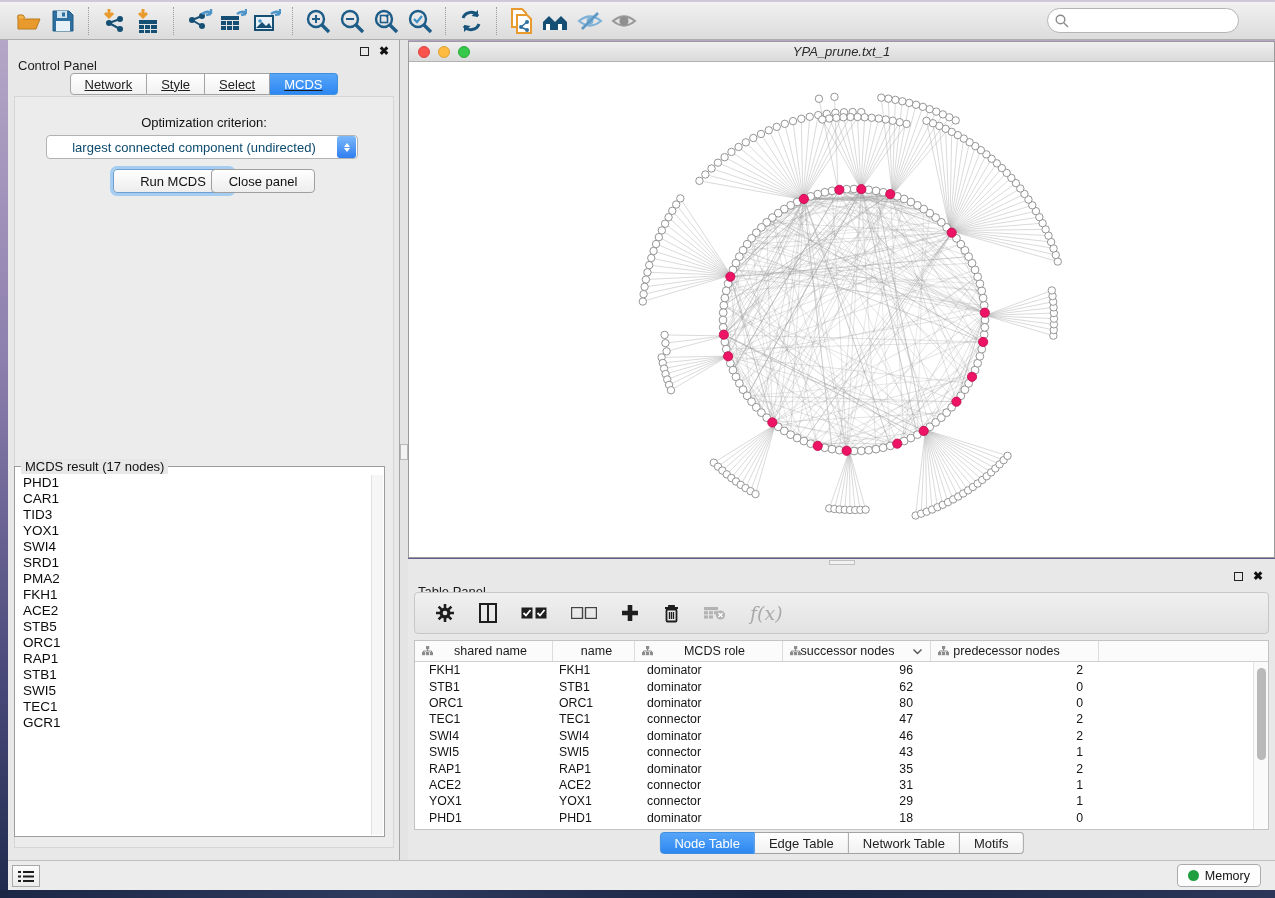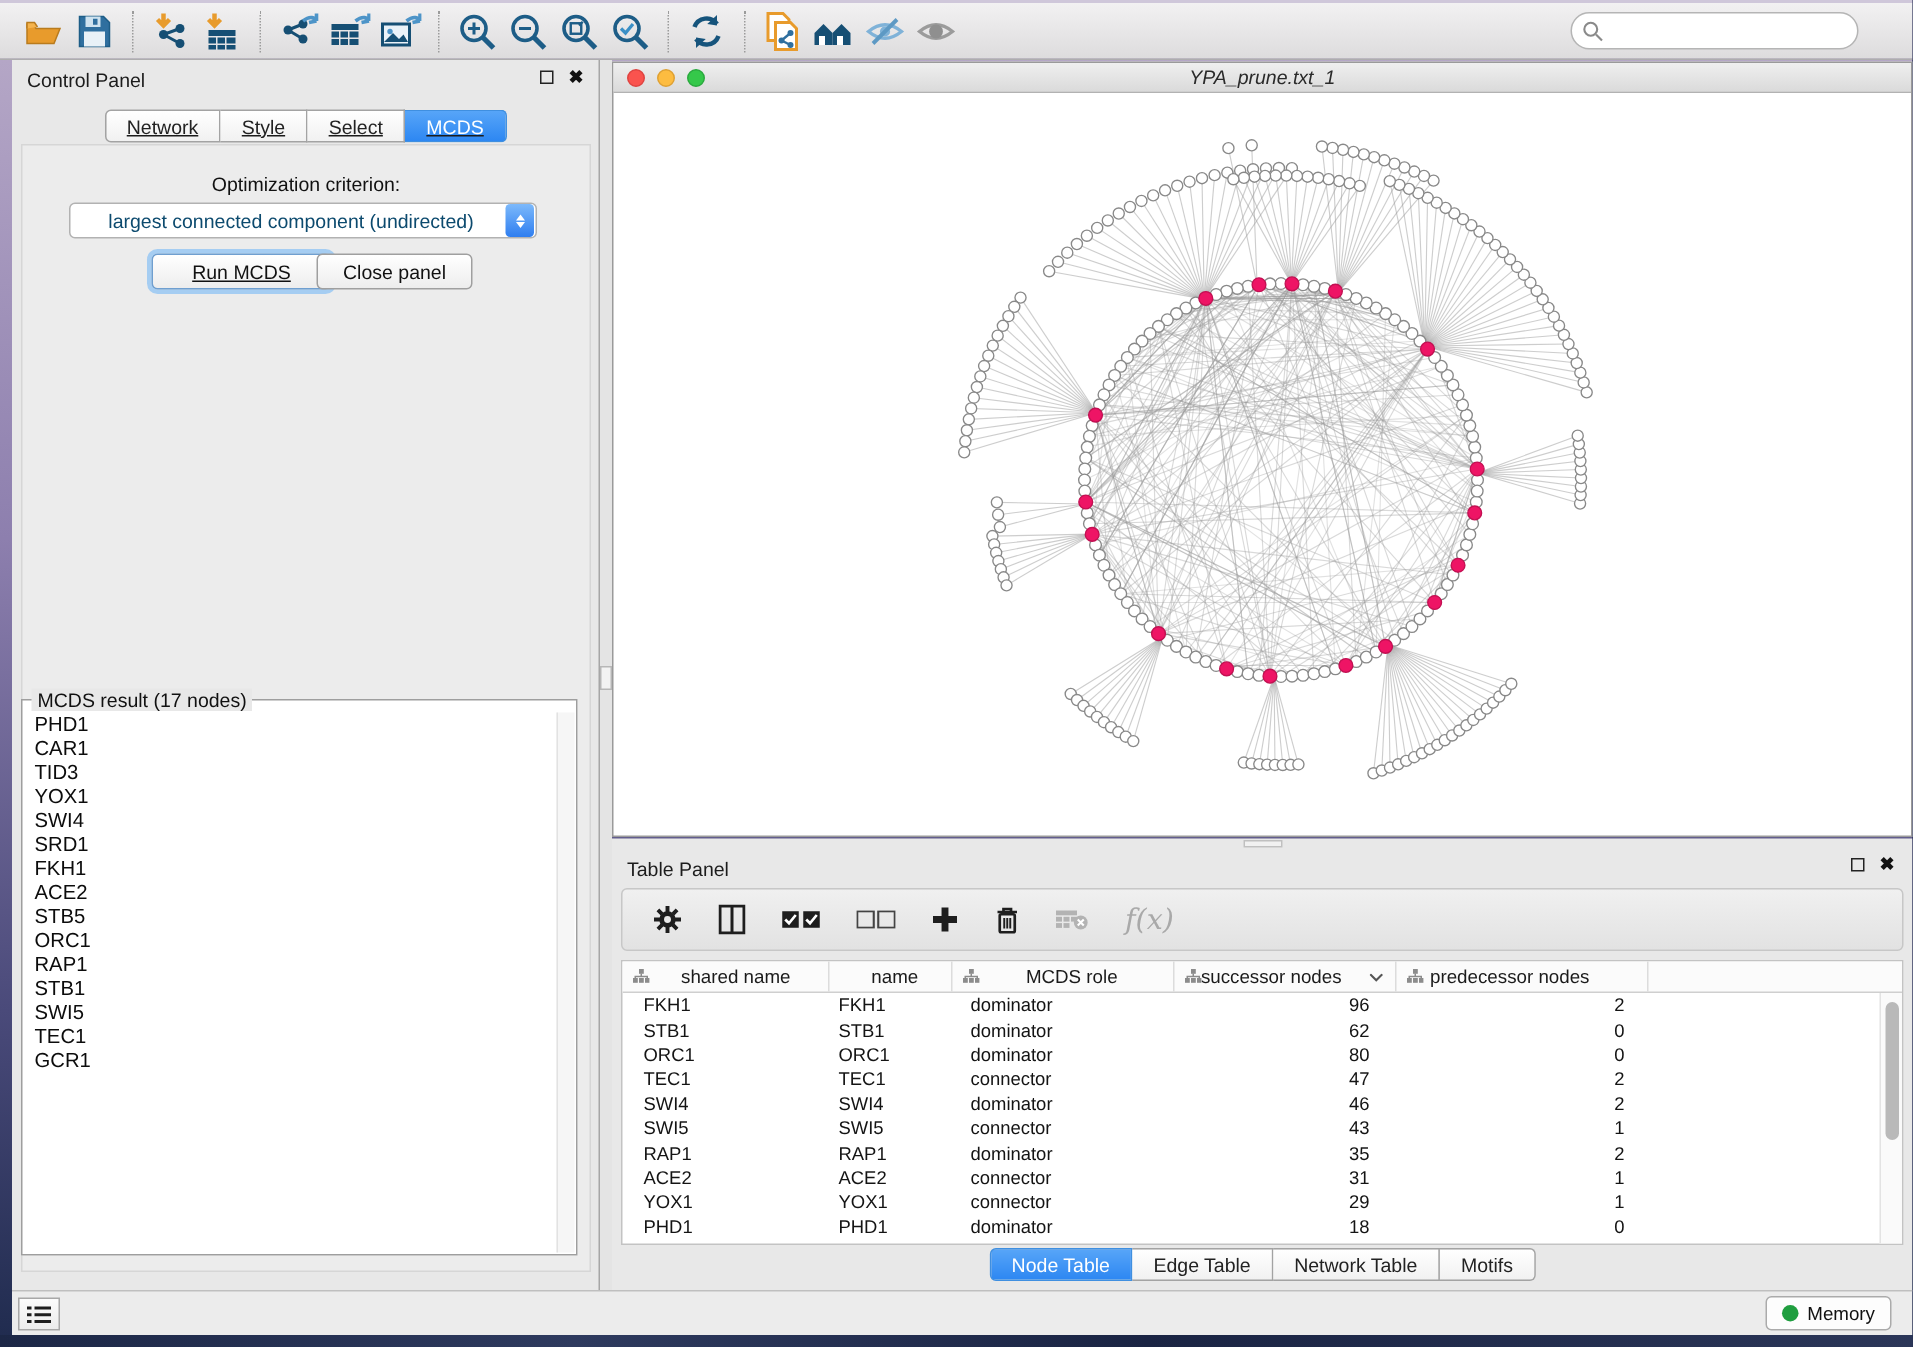--- a/index.html
+++ b/index.html
@@ -27,7 +27,7 @@
   
   #control-panel { position:absolute; left:8px; top:40px; width:392px; height:820px;
                    background:#e8e8e8; border-right:1px solid #a6a6a6; }
-  .panel-title { font-size:13px; color:#1c1c1c; padding:6px 0 0 10px; }
+  .panel-title { font-size:13px; color:#1c1c1c; padding:6px 0 0 10px;margin-top:12px; }
   .win-btns { position:absolute; top:7px; display:flex; gap:10px; align-items:center; }
   #control-panel .win-btns { right:10px; }
   .float-btn { width:9px; height:9px; border:1.5px solid #222; background:transparent; }

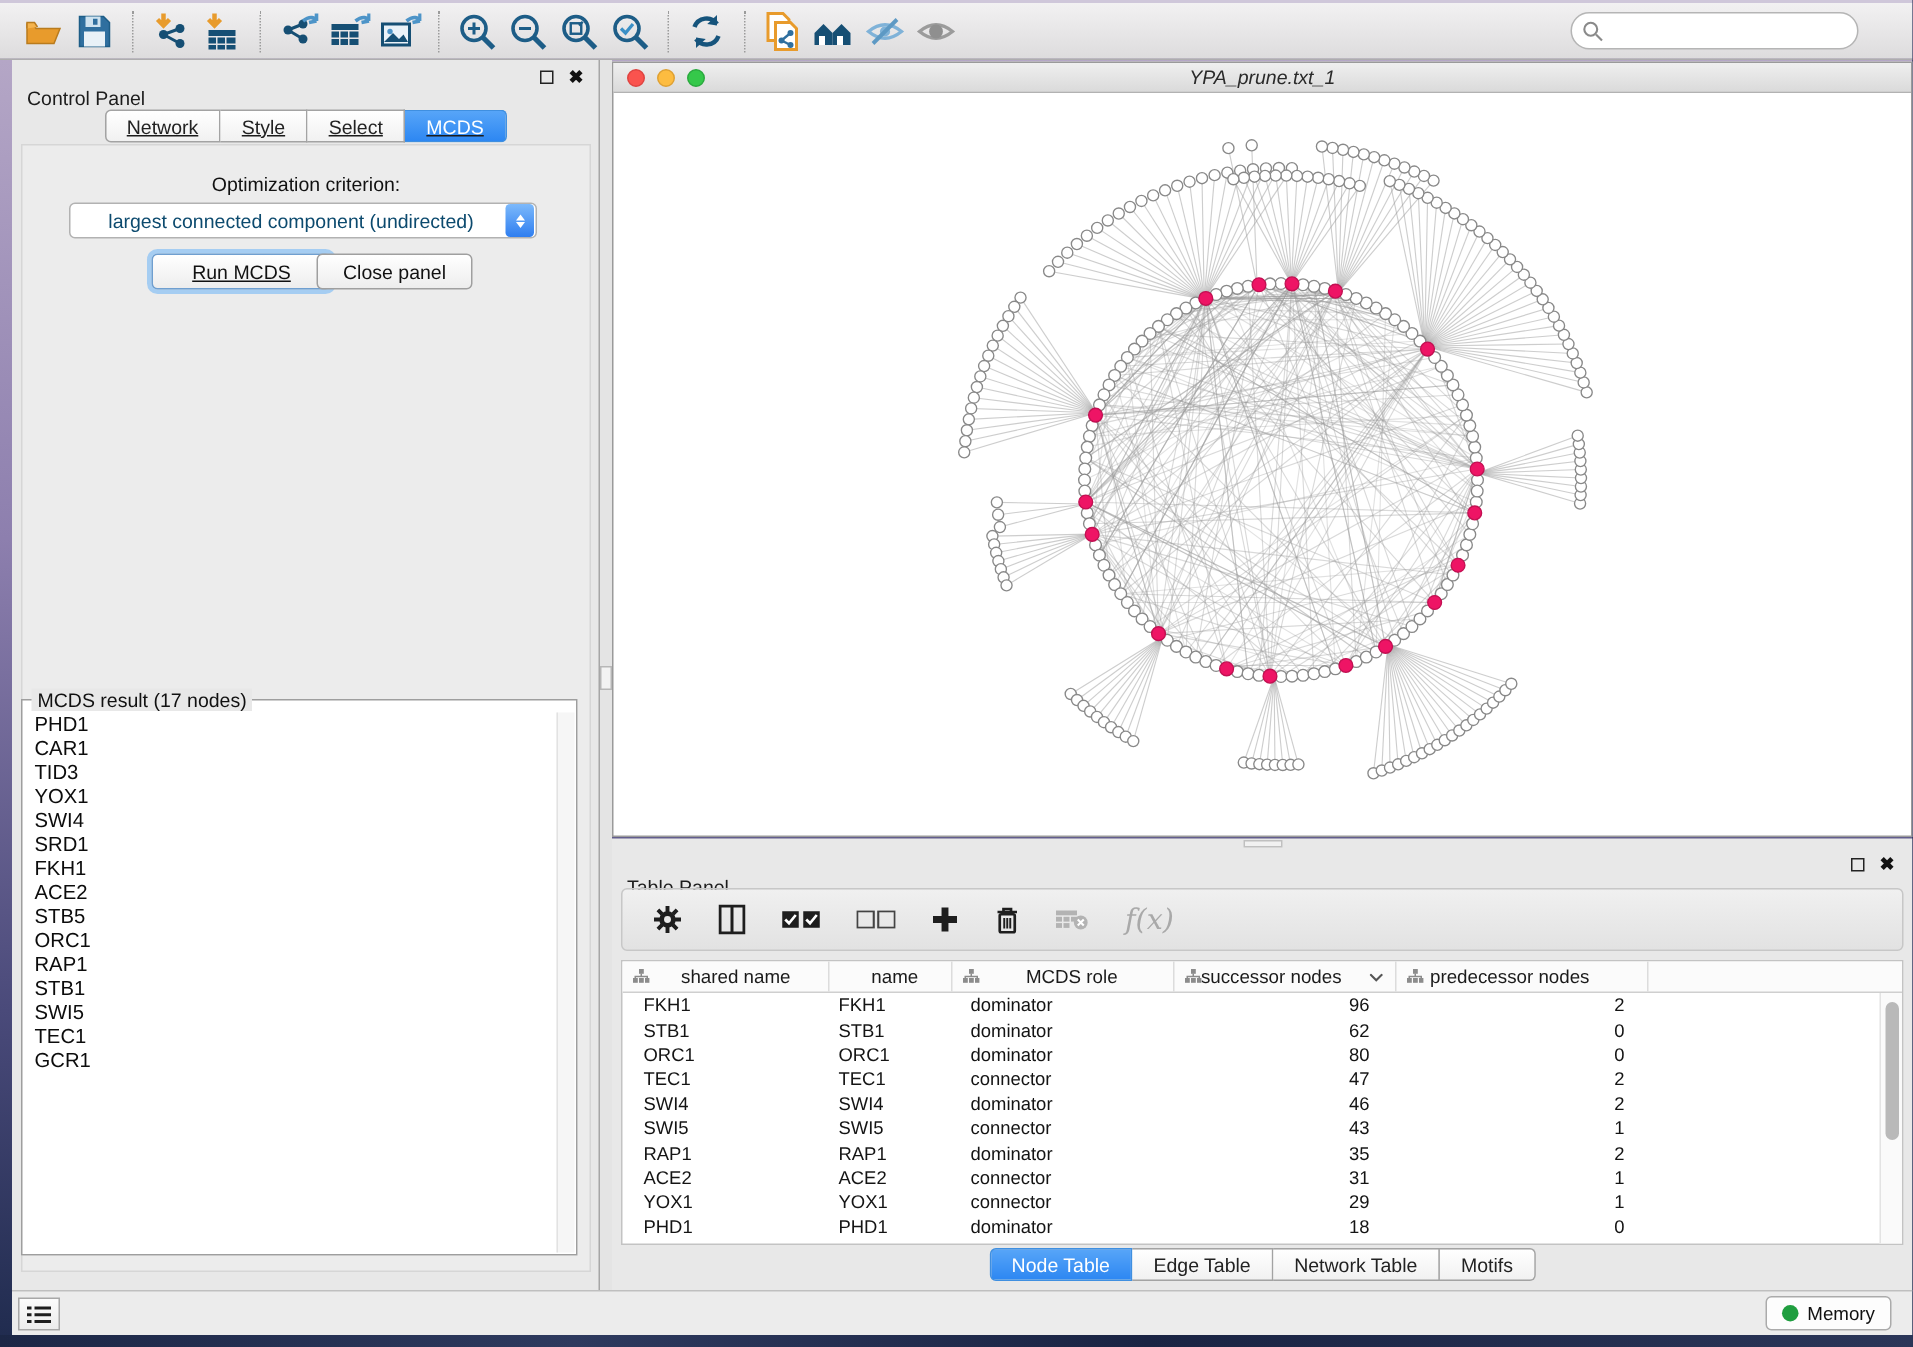--- a/index.html
+++ b/index.html
@@ -57,7 +57,7 @@
   .push-btn { position:absolute; top:72px; height:24px; background:linear-gradient(#ffffff,#ededed);
               border:1px solid #9f9f9f; border-radius:4px; font-size:13px; color:#111;
               display:flex; align-items:center; justify-content:center; font-family:inherit; }
-  #run-btn { left:86px; width:120px; box-shadow:0 0 0 3px #a5cdf2; border-color:#6f9fd0;text-decoration:underline; }
+  #run-btn { left:98px; width:120px; box-shadow:0 0 0 3px #a5cdf2; border-color:#6f9fd0; }
   #closep-btn { left:196px; width:104px; }
 
   .groupbox { position:absolute; left:6px; top:426px; width:371px; height:371px;

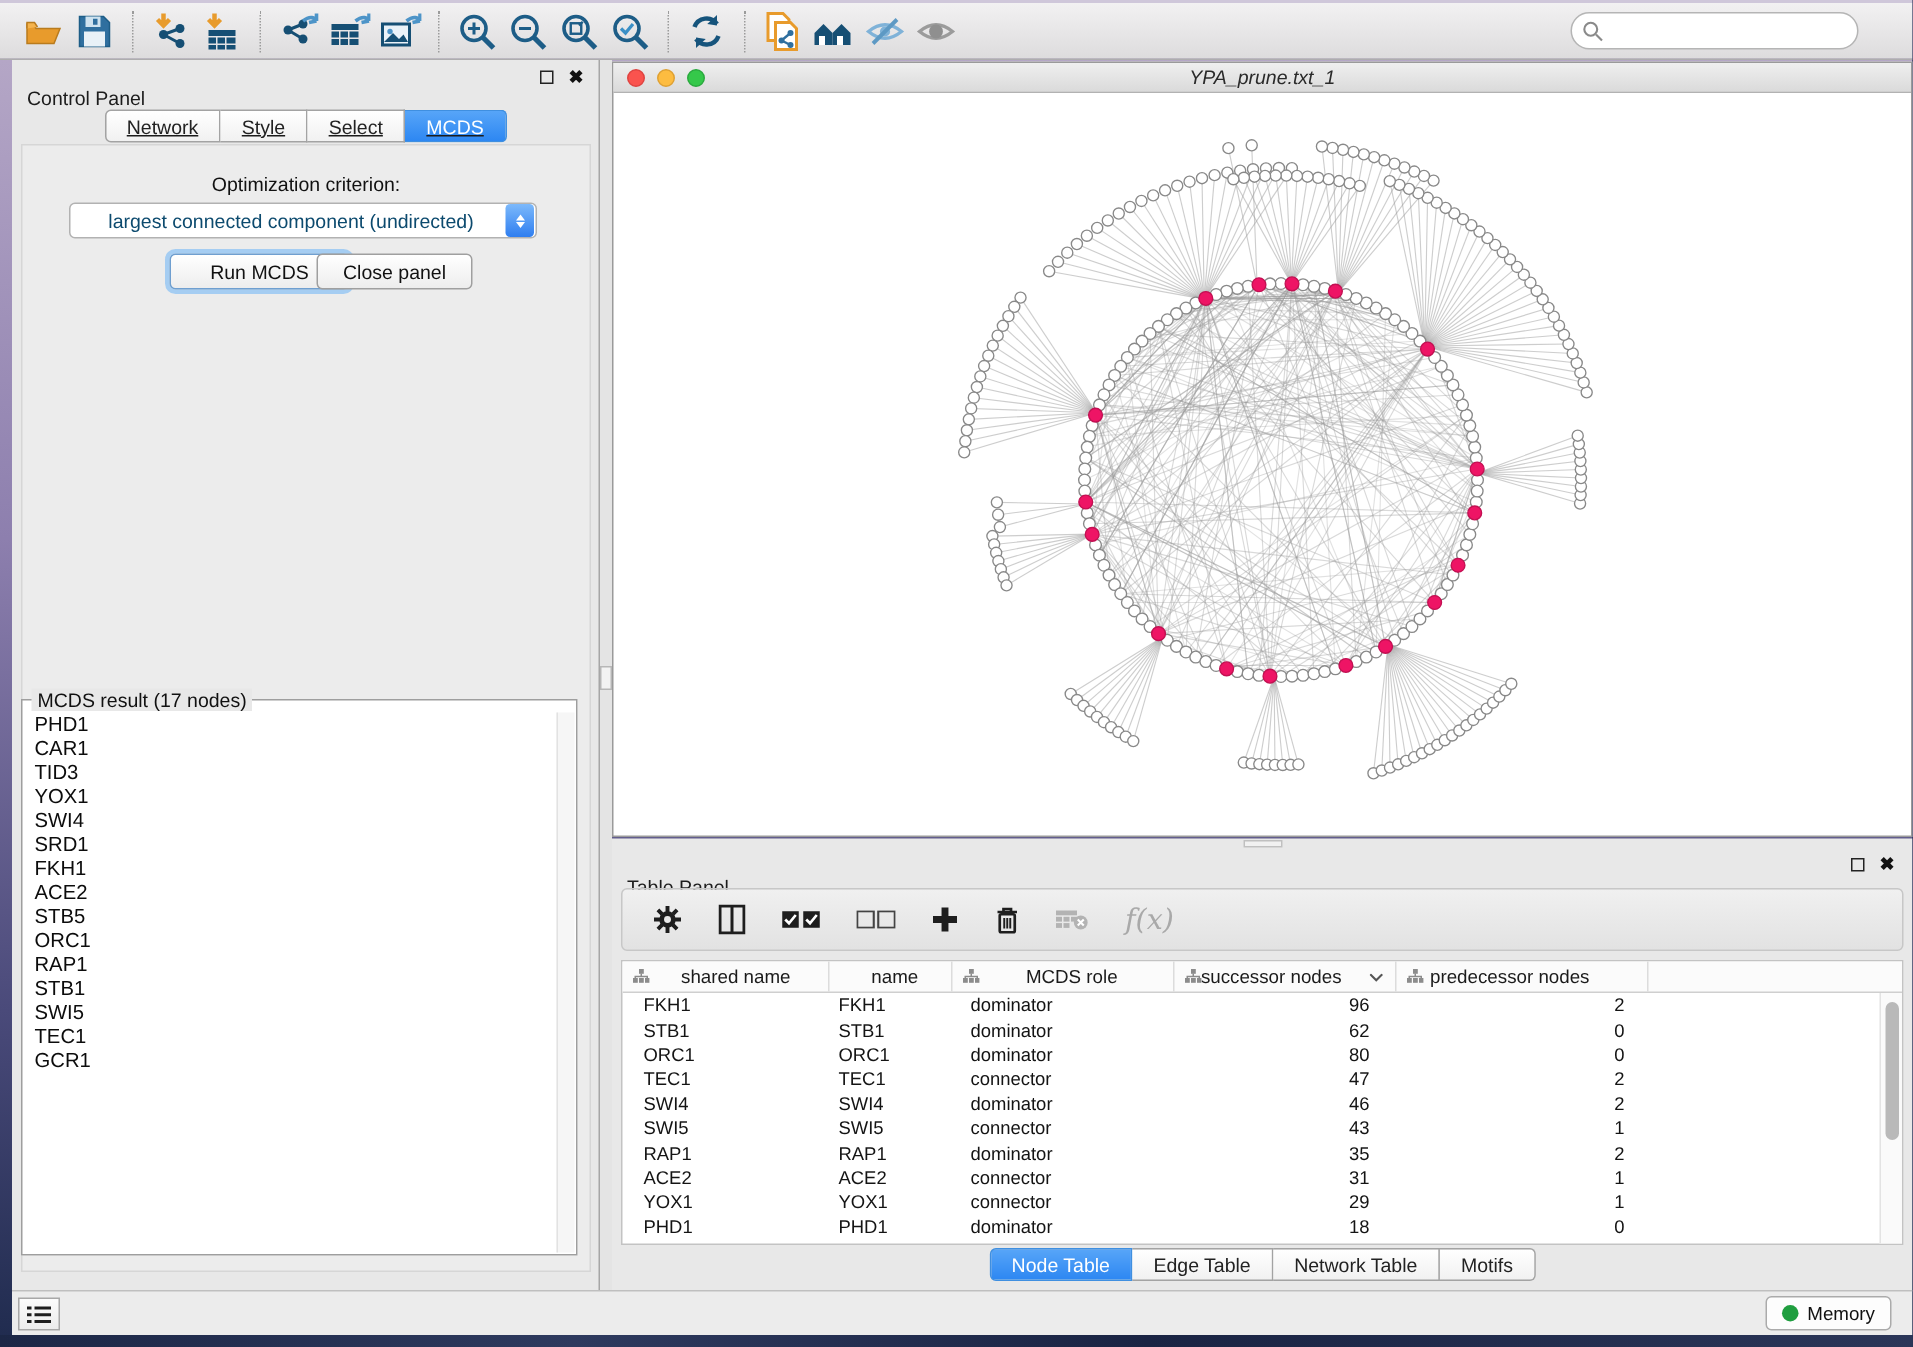--- a/index.html
+++ b/index.html
@@ -326,6 +326,7 @@
           <div>YOX1</div>
           <div>SWI4</div>
           <div>SRD1</div>
+          <div>PMA2</div>
           <div>FKH1</div>
           <div>ACE2</div>
           <div>STB5</div>

